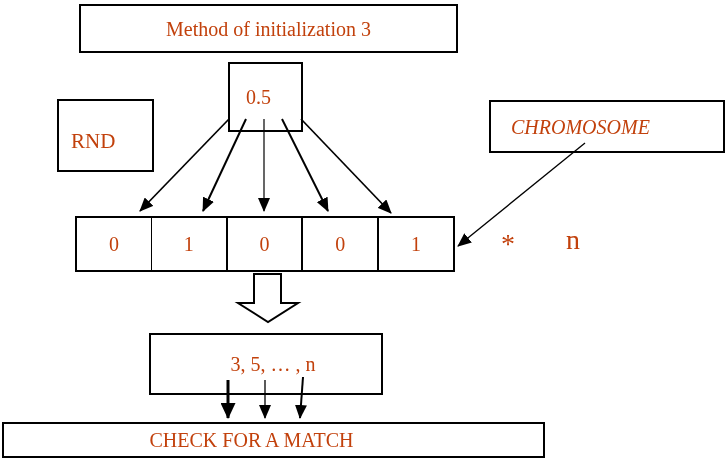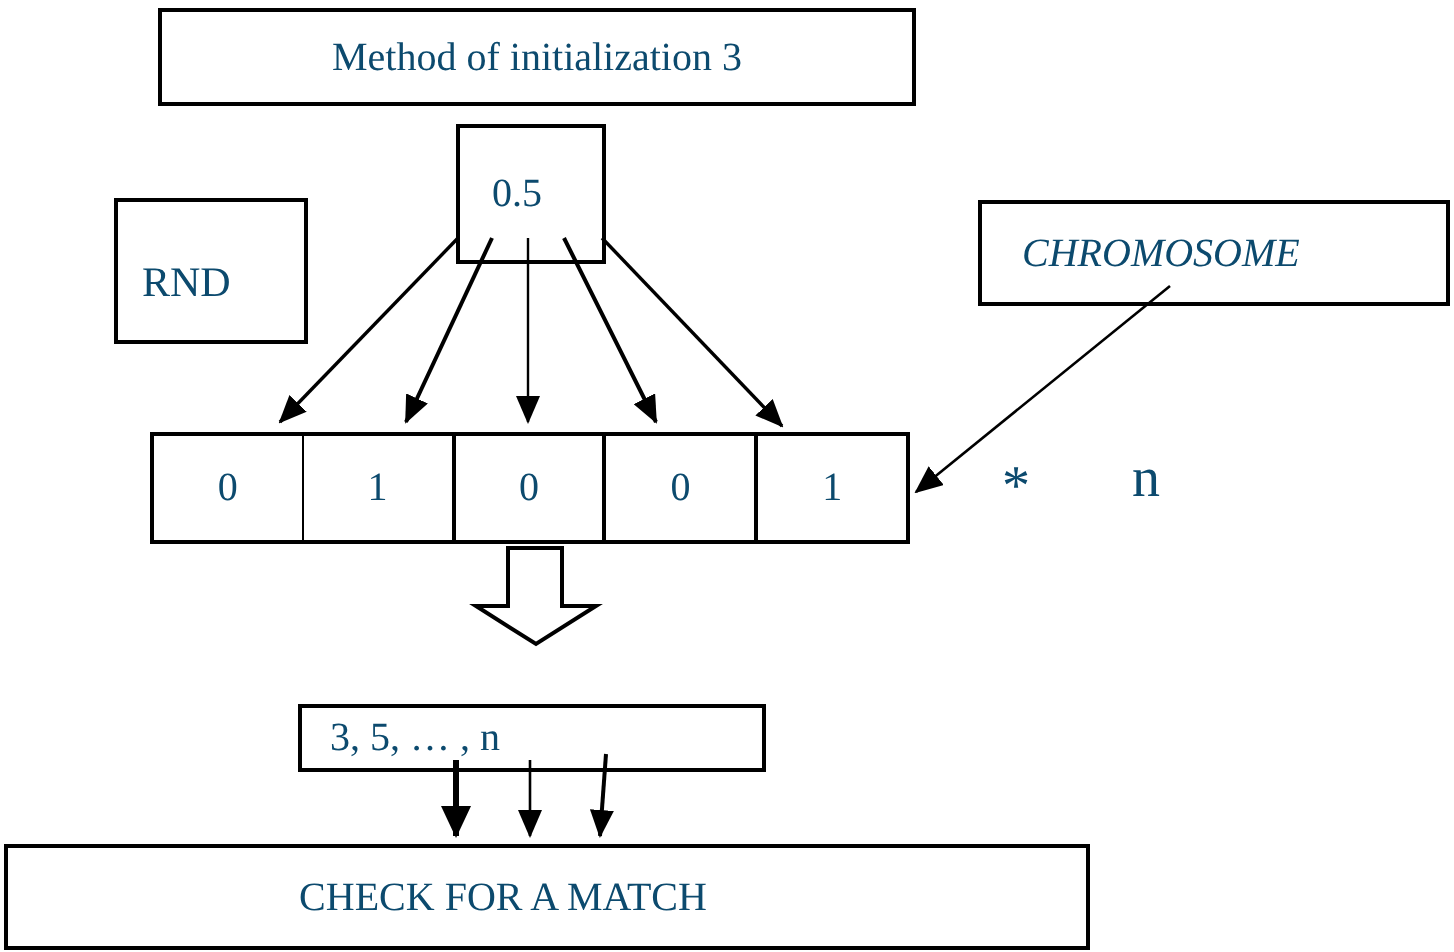--- a/index.html
+++ b/index.html
@@ -13,7 +13,7 @@
     height: 476px;
     background: #ffffff;
     font-family: "Liberation Serif", "DejaVu Serif", serif;
-    color: #0c4a6e;
+    color: #c2410c;
     overflow: hidden;
   }
   .box {

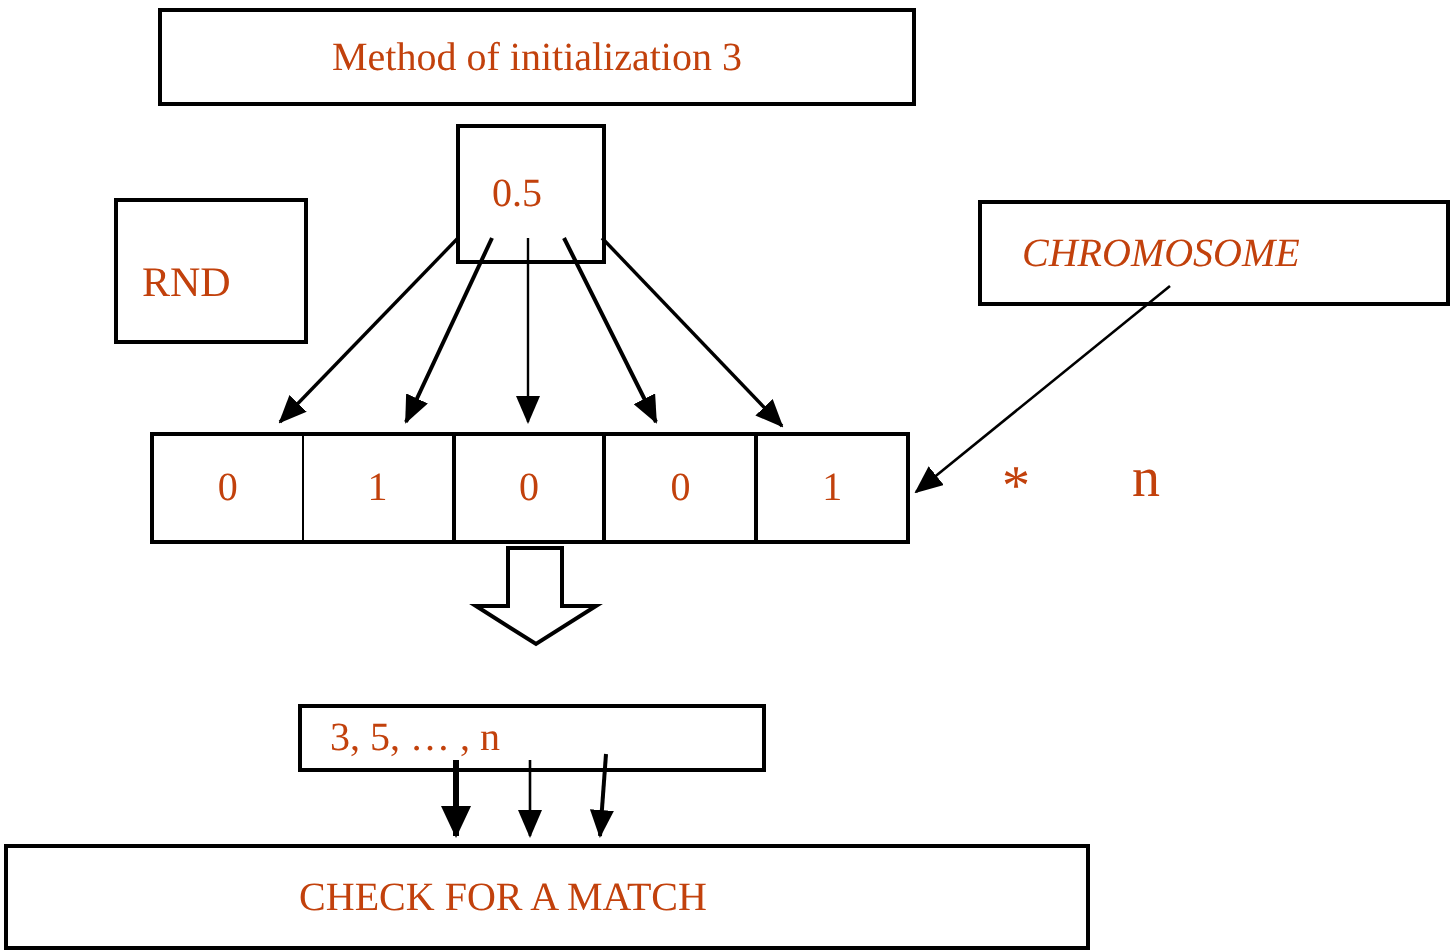--- a/index.html
+++ b/index.html
@@ -46,8 +46,8 @@
   }
   .cell:first-child { border-left: none; }
   .cell:nth-child(2) { border-left-width: 1px; }
-  #seq-box      { left: 149px; top: 333px; width: 234px; height: 34px;
-                  justify-content: flex-start; padding-left: 14px; margin-top: 19px; }
+  #seq-box      { left: 149px; top: 333px; width: 234px; height: 62px;
+                  justify-content: center; padding-left: 14px; }
   #check-box    { left: 2px;   top: 422px; width: 543px; height: 53px; padding-right: 44px; }
   .floating-label {
     position: absolute;

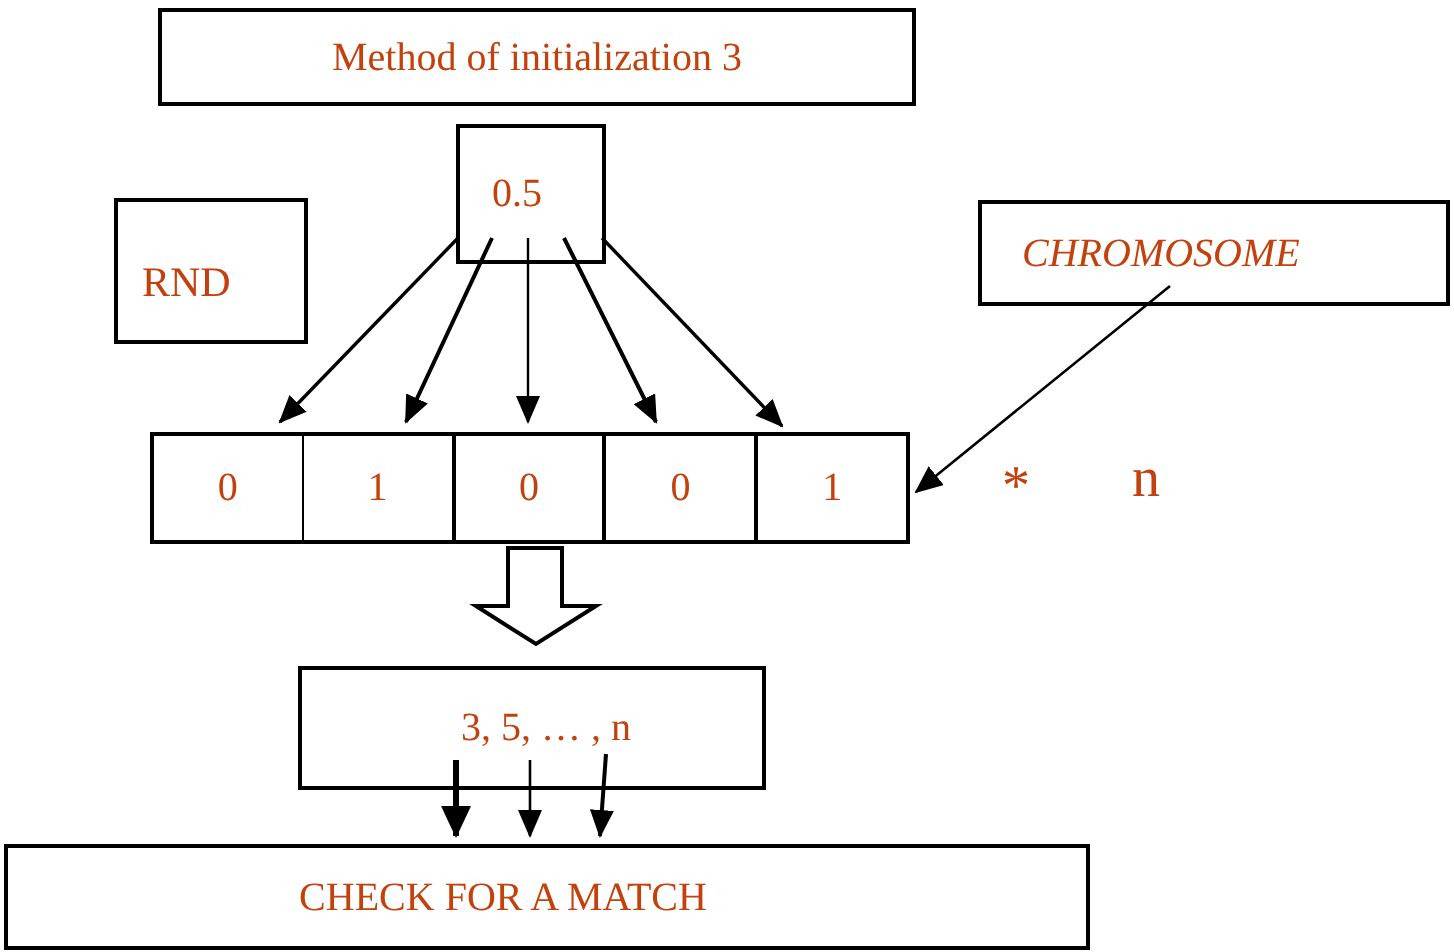--- a/index.html
+++ b/index.html
@@ -48,7 +48,7 @@
   .cell:nth-child(2) { border-left-width: 1px; }
   #seq-box      { left: 149px; top: 333px; width: 234px; height: 62px;
                   justify-content: center; padding-left: 14px; }
-  #check-box    { left: 2px;   top: 422px; width: 543px; height: 53px; padding-right: 44px; }
+  #check-box    { left: 2px;   top: 422px; width: 543px; height: 36px; padding-right: 44px; }
   .floating-label {
     position: absolute;
     line-height: 1;

